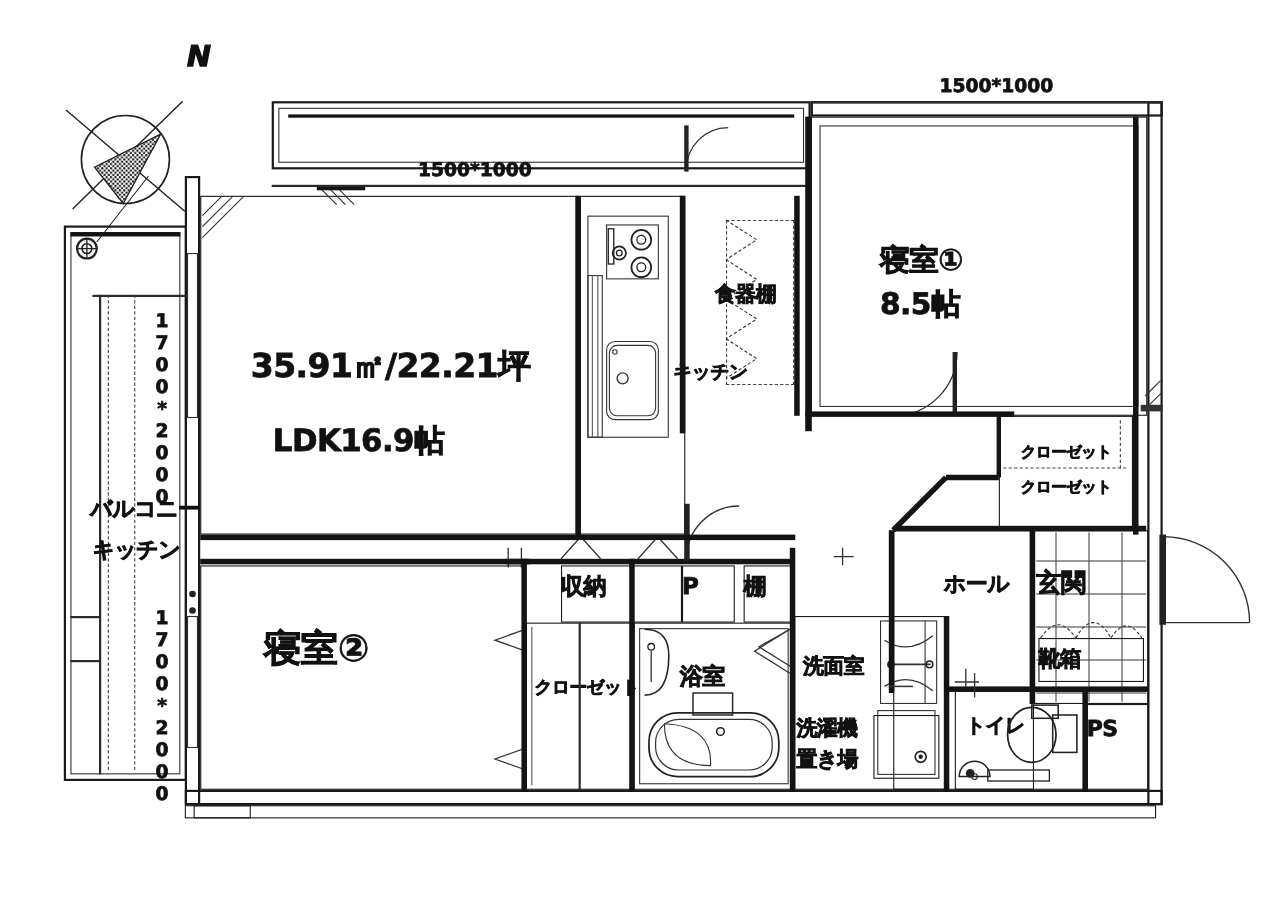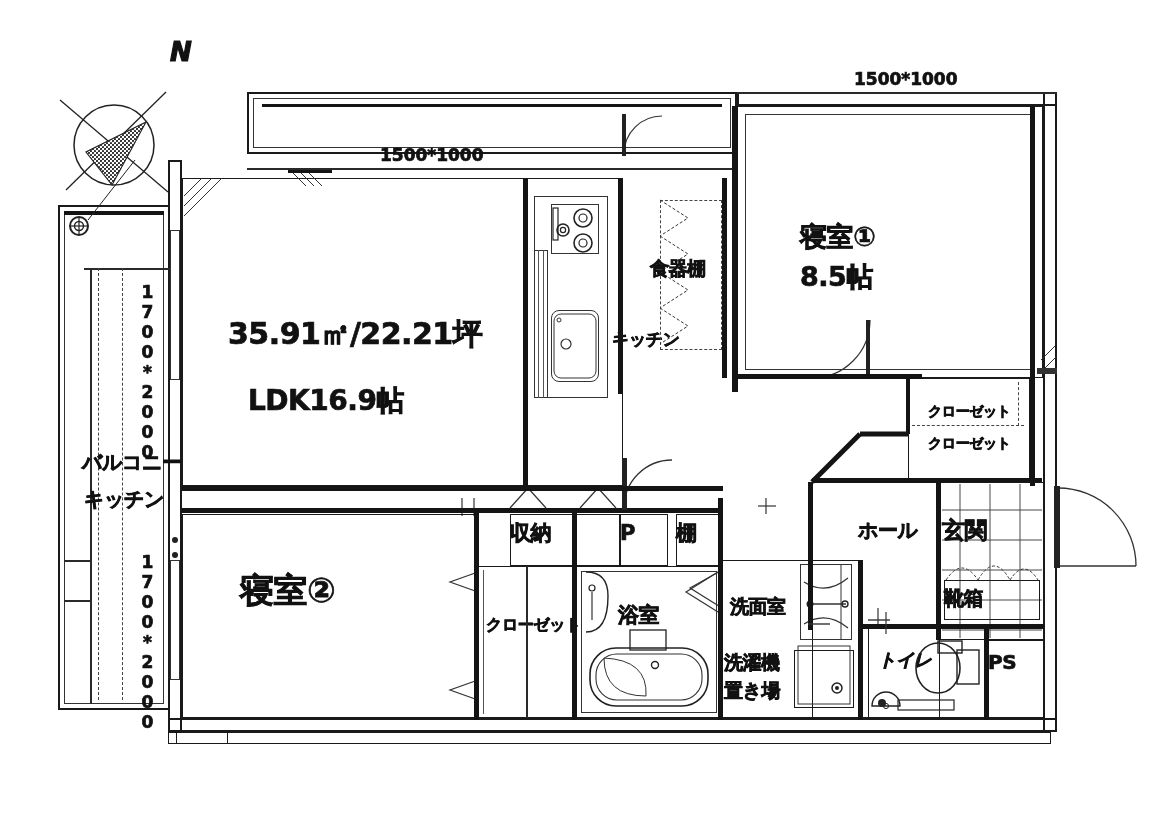--- a/index.html
+++ b/index.html
@@ -223,7 +223,7 @@
   <div class="lbl ctr" style="left:988px; top:652px; width:56px; font-size:20px;">PS</div>
 
   <div class="box" style="left:868px; top:628px; width:120px; height:90px; border-width:1.5px;"></div>
-  <div class="lbl" style="left:878px; top:650px; font-size:18px;font-style:italic;">トイレ</div>
+  <div class="lbl" style="left:878px; top:650px; font-size:18px;">トイレ</div>
   <svg class="ov">
     <ellipse cx="938" cy="668" rx="22" ry="25" fill="none" stroke="#222" stroke-width="1.6"></ellipse>
     <rect x="957" y="650" width="22" height="34" fill="none" stroke="#222" stroke-width="1.4"></rect>

